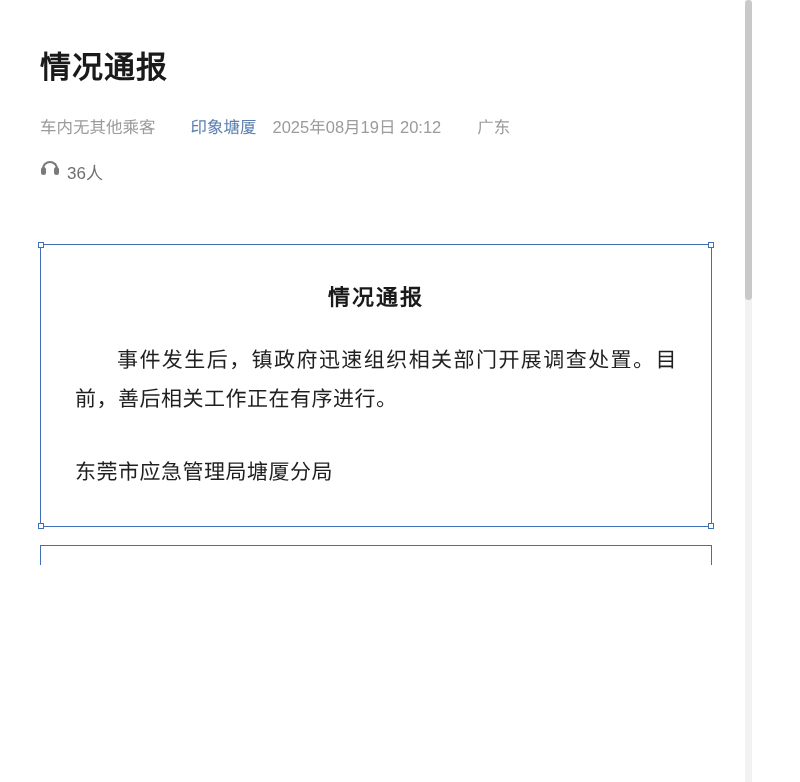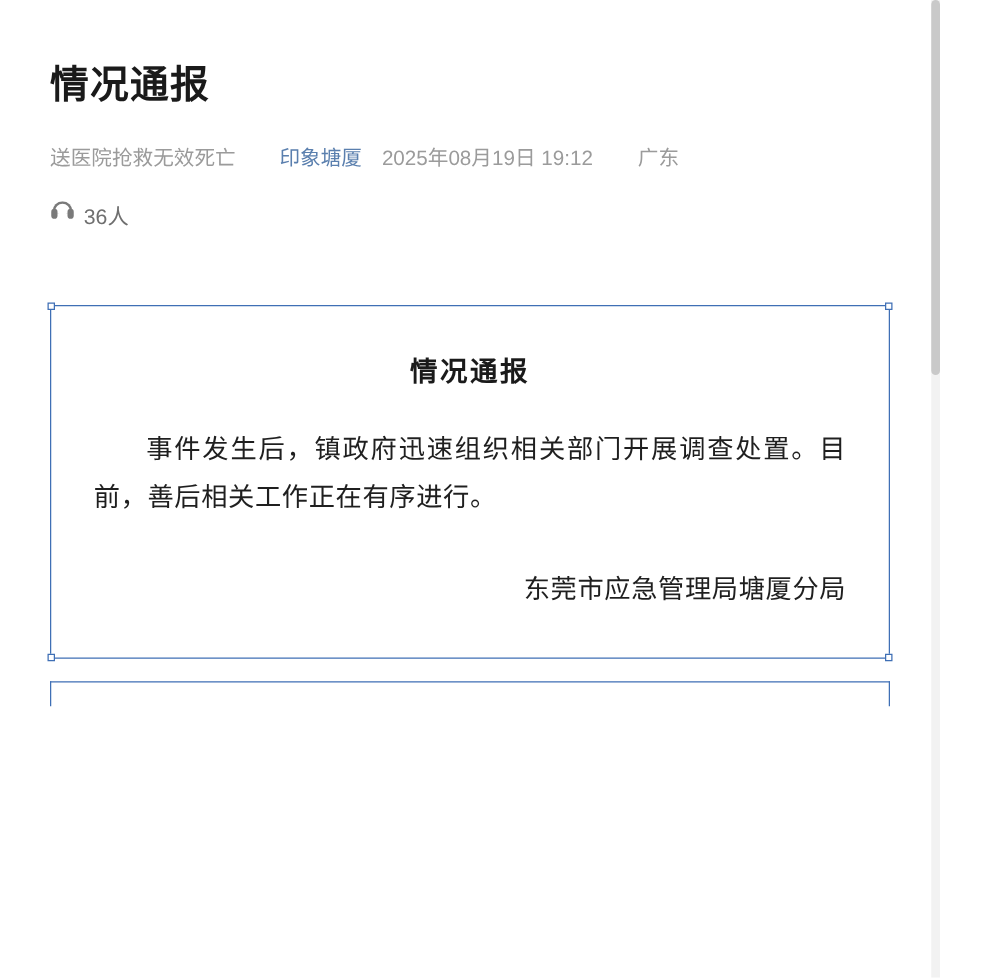--- a/index.html
+++ b/index.html
@@ -191,7 +191,7 @@
     <h1 class="article-title">情况通报</h1>
 
     <div class="meta-line">
-      <span class="meta-item">送医院抢救无效死亡</span><span class="account-link">印象塘厦</span><span class="meta-item">2025年08月19日 19:12</span><span class="meta-region">广东</span>
+      <span class="meta-item">车内无其他乘客</span><span class="account-link">印象塘厦</span><span class="meta-item">2025年08月19日 19:12</span><span class="meta-region">广东</span>
     </div>
 
     <div class="listen-row">

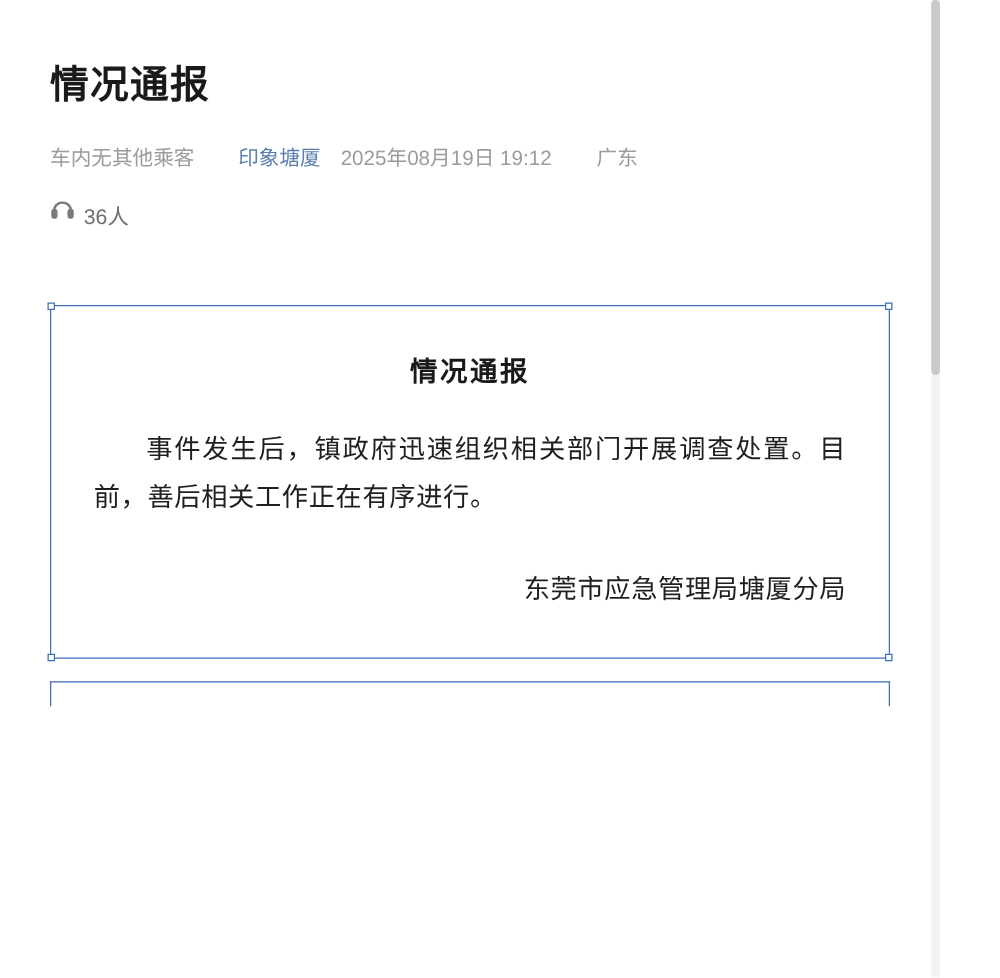--- a/index.html
+++ b/index.html
@@ -191,7 +191,7 @@
     <h1 class="article-title">情况通报</h1>
 
     <div class="meta-line">
-      <span class="meta-item">车内无其他乘客</span><span class="account-link">印象塘厦</span><span class="meta-item">2025年08月19日 19:12</span><span class="meta-region">广东</span>
+      <span class="meta-item">车内无其他乘客</span><span class="account-link">印象塘厦</span><span class="meta-item">2025年08月19日 20:12</span><span class="meta-region">广东</span>
     </div>
 
     <div class="listen-row">

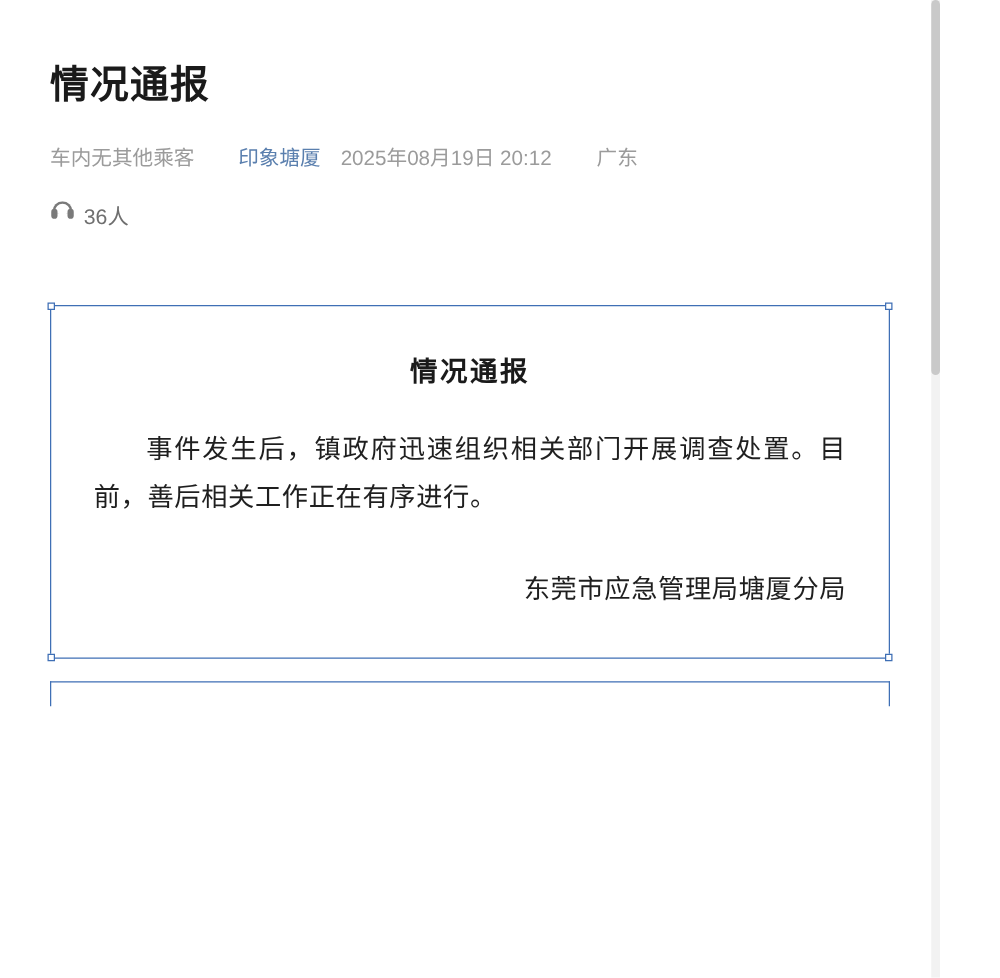--- a/index.html
+++ b/index.html
@@ -142,7 +142,6 @@
 
   .sign-block {
     margin-top: 36px;
-    text-align: right;
     font-size: 21px;
     line-height: 1.7;
     color: #1f1f1f;

